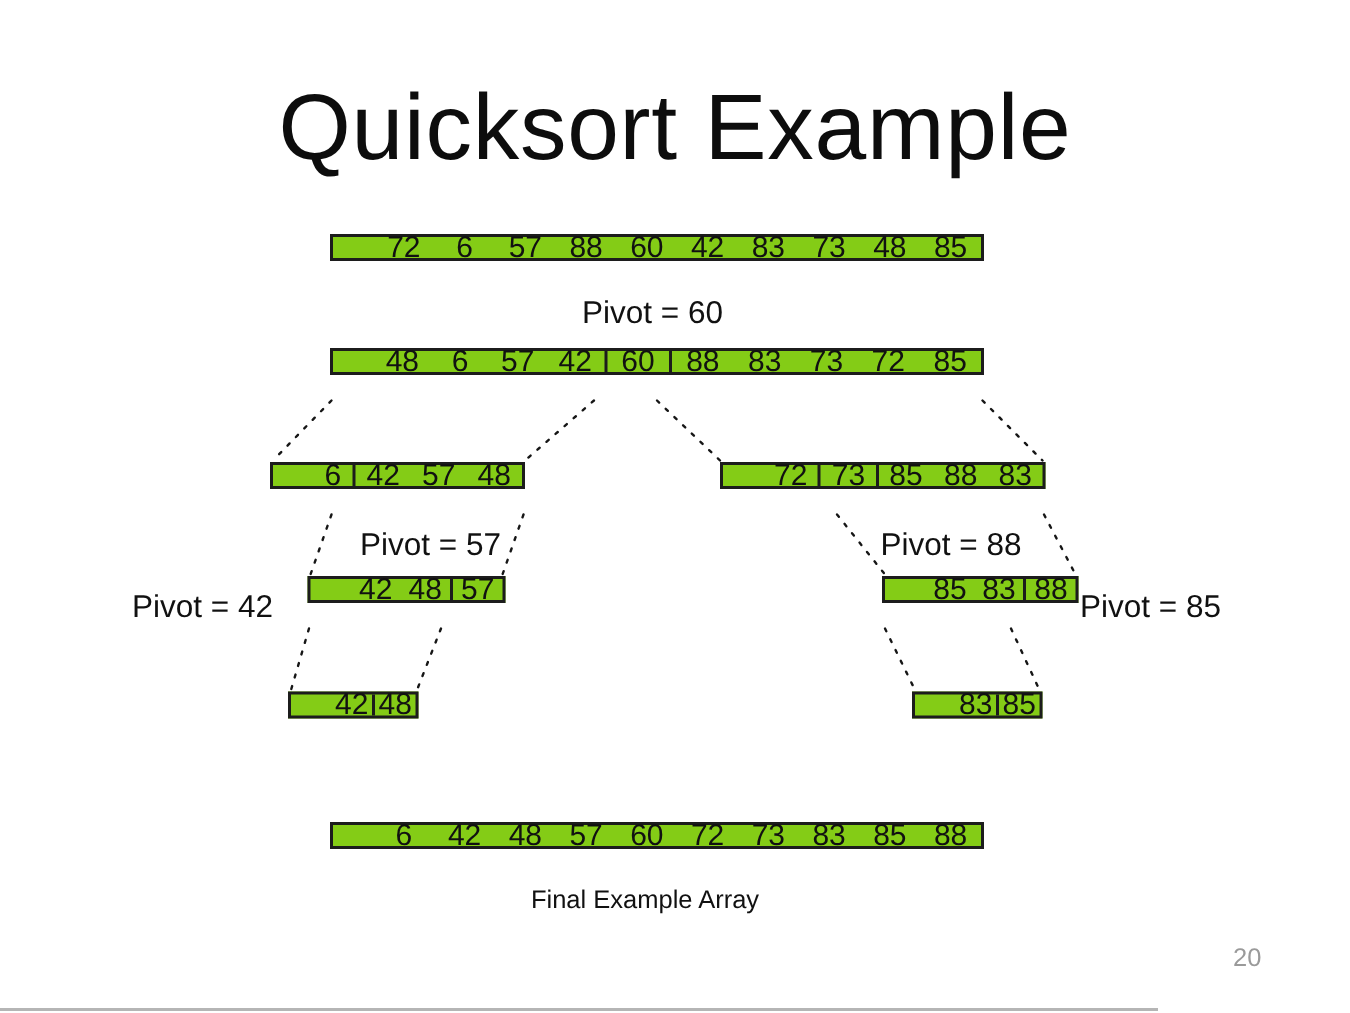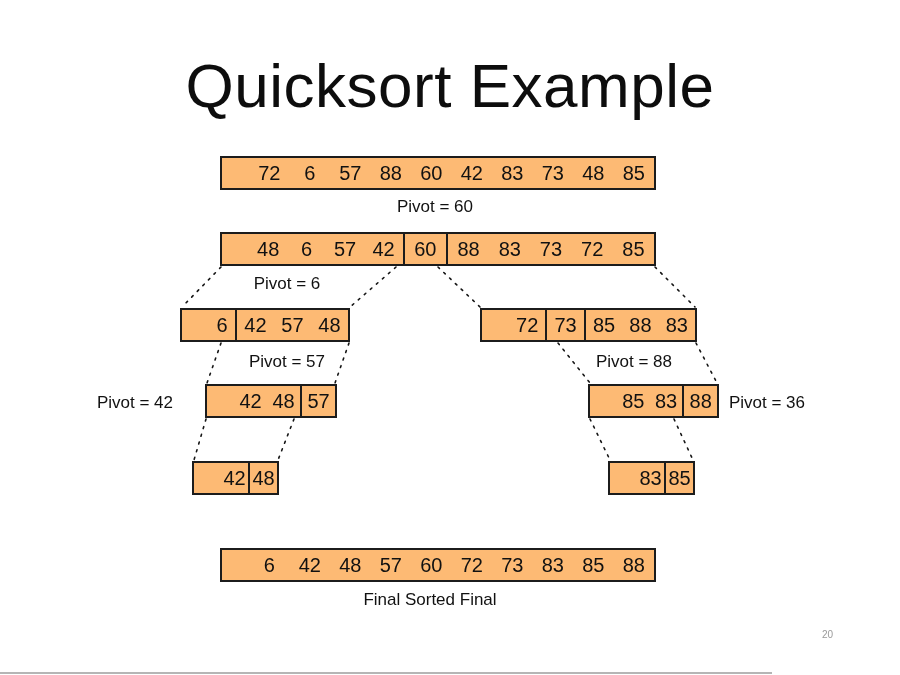--- a/index.html
+++ b/index.html
@@ -25,9 +25,9 @@
   }
 
   .array {
-    position:absolute; height:34px;
+    position:absolute; height:18px;
     display:flex; box-sizing:border-box;
-    border:2px solid #1c1c1c; background:#fdba74;padding-left:27px;
+    border:2px solid #1c1c1c; background:#84cc16;padding-left:27px;
   }
   .seg { display:flex; min-width:0; }
   .seg + .seg { border-left:2px solid #1c1c1c; }

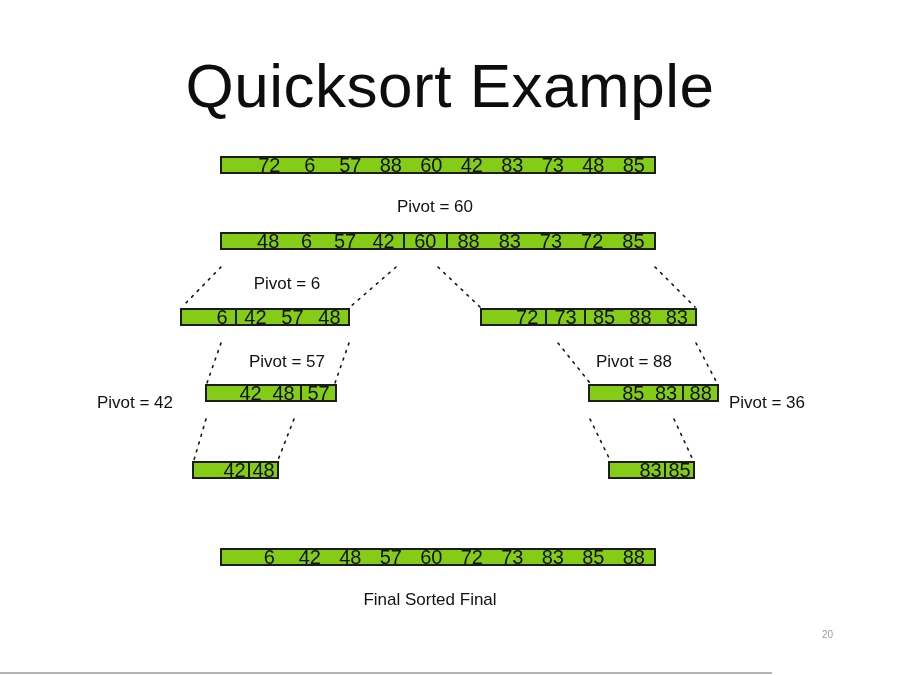--- a/index.html
+++ b/index.html
@@ -38,7 +38,7 @@
 
   .plabel {
     position:absolute; width:200px; text-align:center;
-    font-size:17px; color:#111; white-space:nowrap;
+    font-size:21px; color:#111; white-space:nowrap;
   }
 
   .caption {

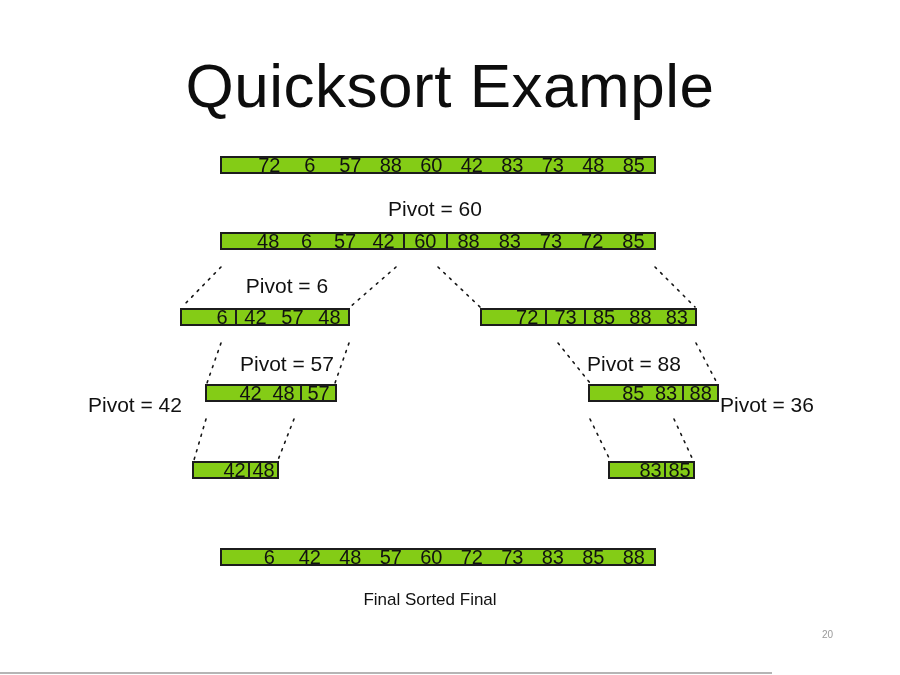--- a/index.html
+++ b/index.html
@@ -114,7 +114,6 @@
         <span class="cell">85</span>
       </div>
     </div>
-  <div class="plabel" style="left:187px; top:274px;">Pivot = 6</div>
 
   <div class="array" style="left:180px; top:308px; width:170px;">
       <div class="seg" style="flex-grow: 1;">

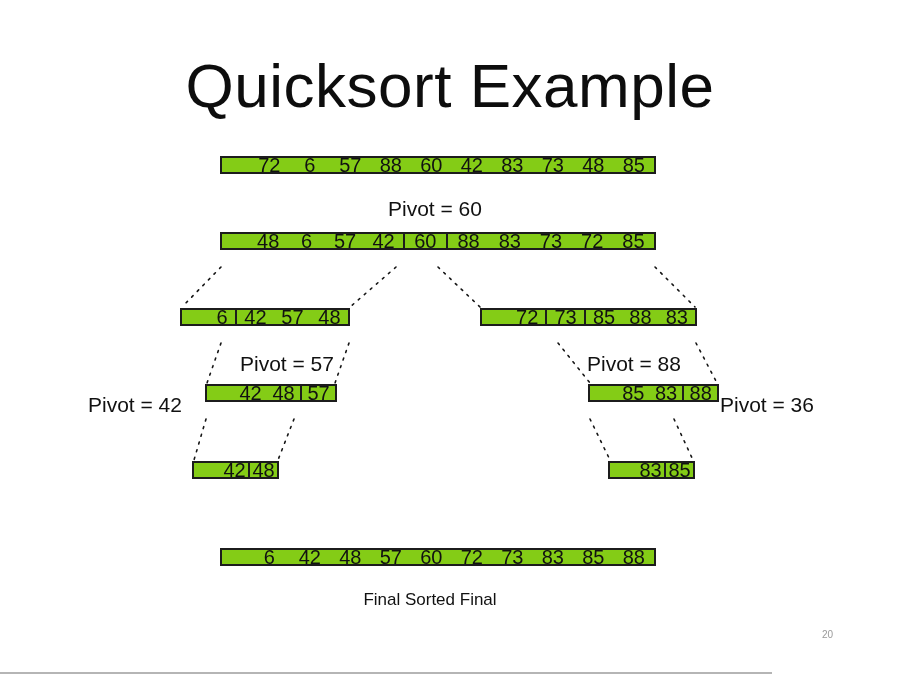--- a/index.html
+++ b/index.html
@@ -160,7 +160,7 @@
         <span class="cell">88</span>
       </div>
     </div>
-  <div class="plabel" style="left:667px; top:393px;">Pivot = 36</div>
+  <div class="plabel" style="left:667px; top:393px;">Pivot = 85</div>
 
   <div class="array" style="left:192px; top:461px; width:87px;">
       <div class="seg" style="flex-grow: 1;">

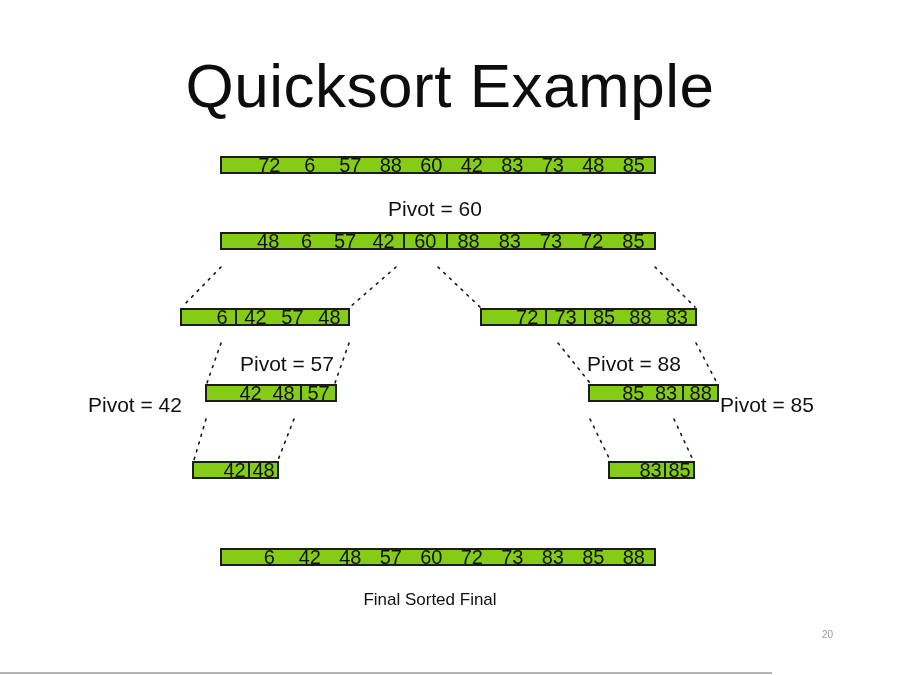--- a/index.html
+++ b/index.html
@@ -193,7 +193,7 @@
         <span class="cell">88</span>
       </div>
     </div>
-  <div class="caption" style="left:300px; top:590px;">Final Sorted Final</div>
+  <div class="caption" style="left:300px; top:590px;">Final Example Array</div>
 
   <div class="page-number">20</div>
   <div class="bottom-edge"></div>

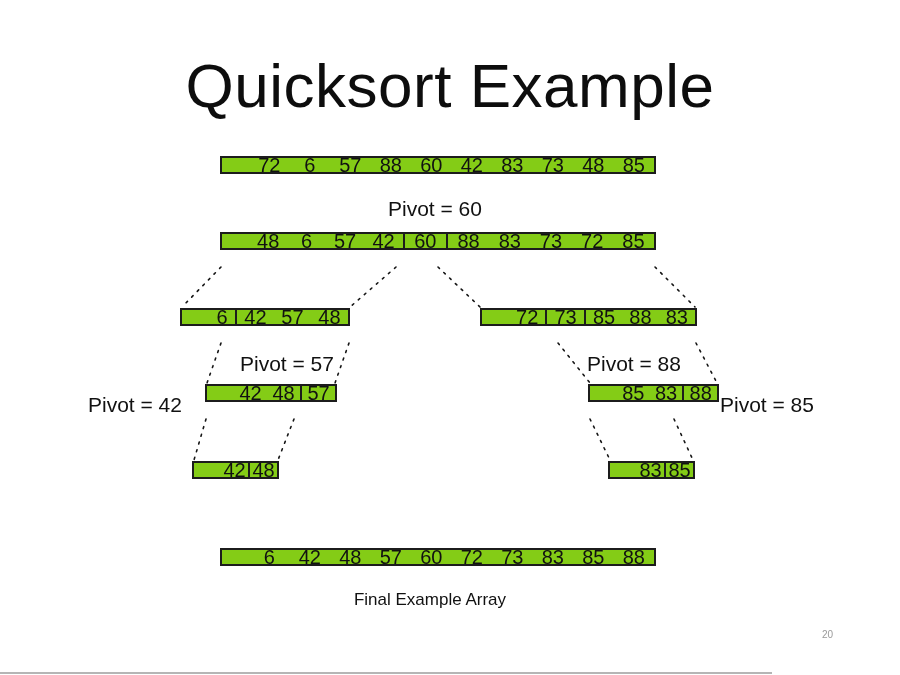--- a/index.html
+++ b/index.html
@@ -48,7 +48,7 @@
 
   .page-number {
     position:absolute; left:822px; top:629px;
-    font-size:10px; color:#9a9a9a;
+    font-size:17px; color:#9a9a9a;
   }
 
   .bottom-edge {

